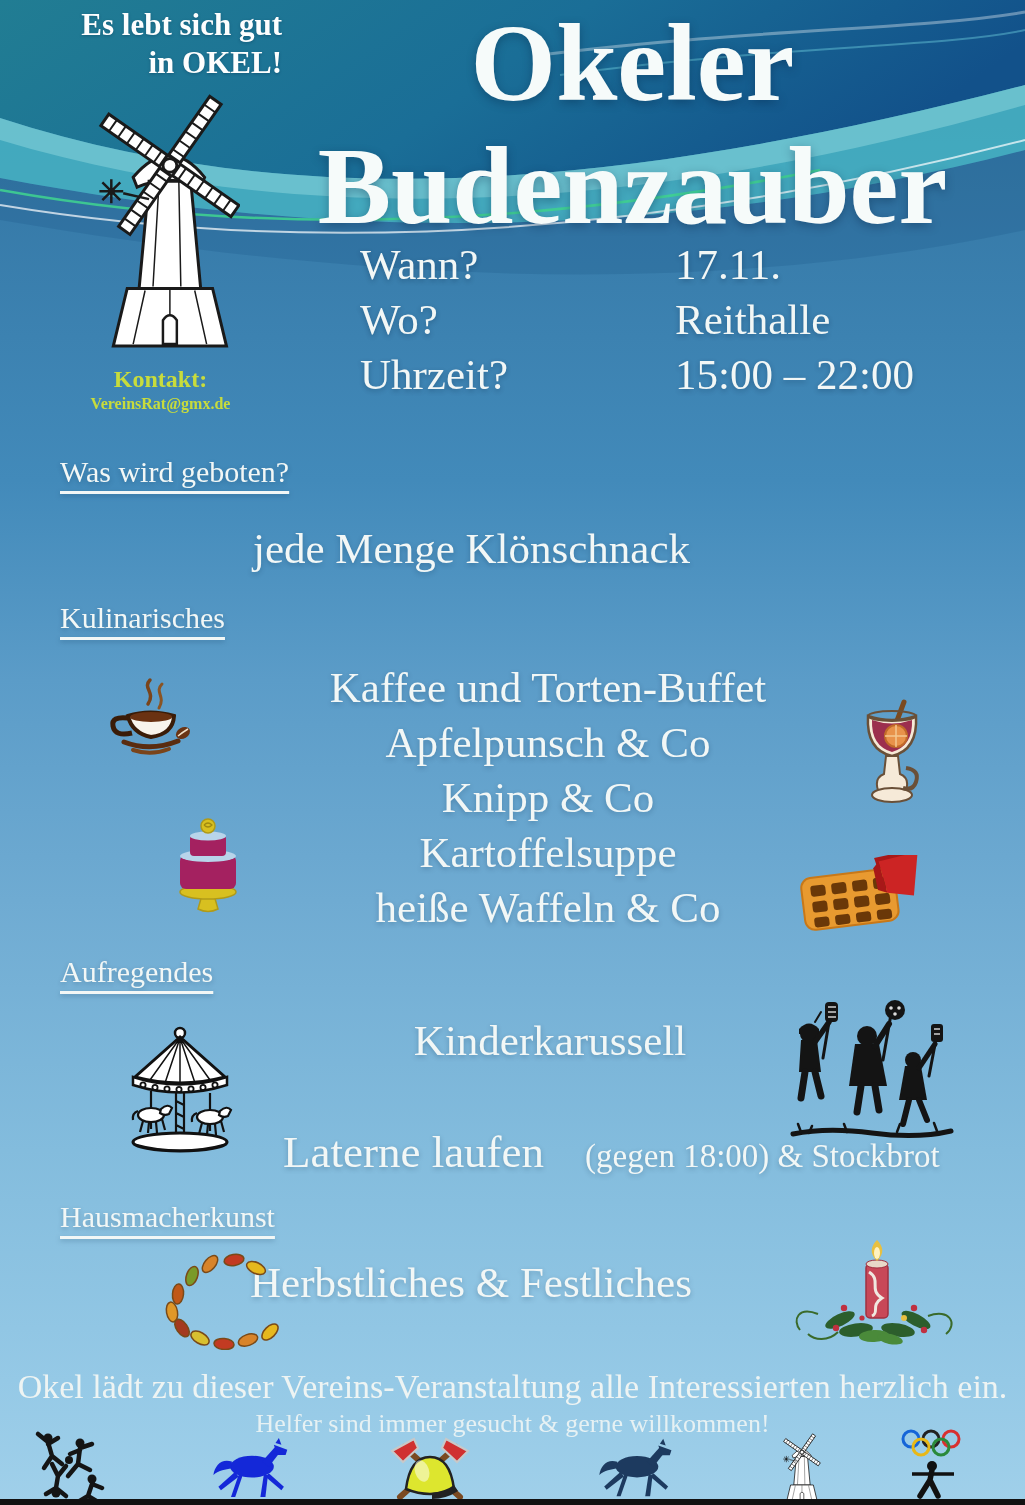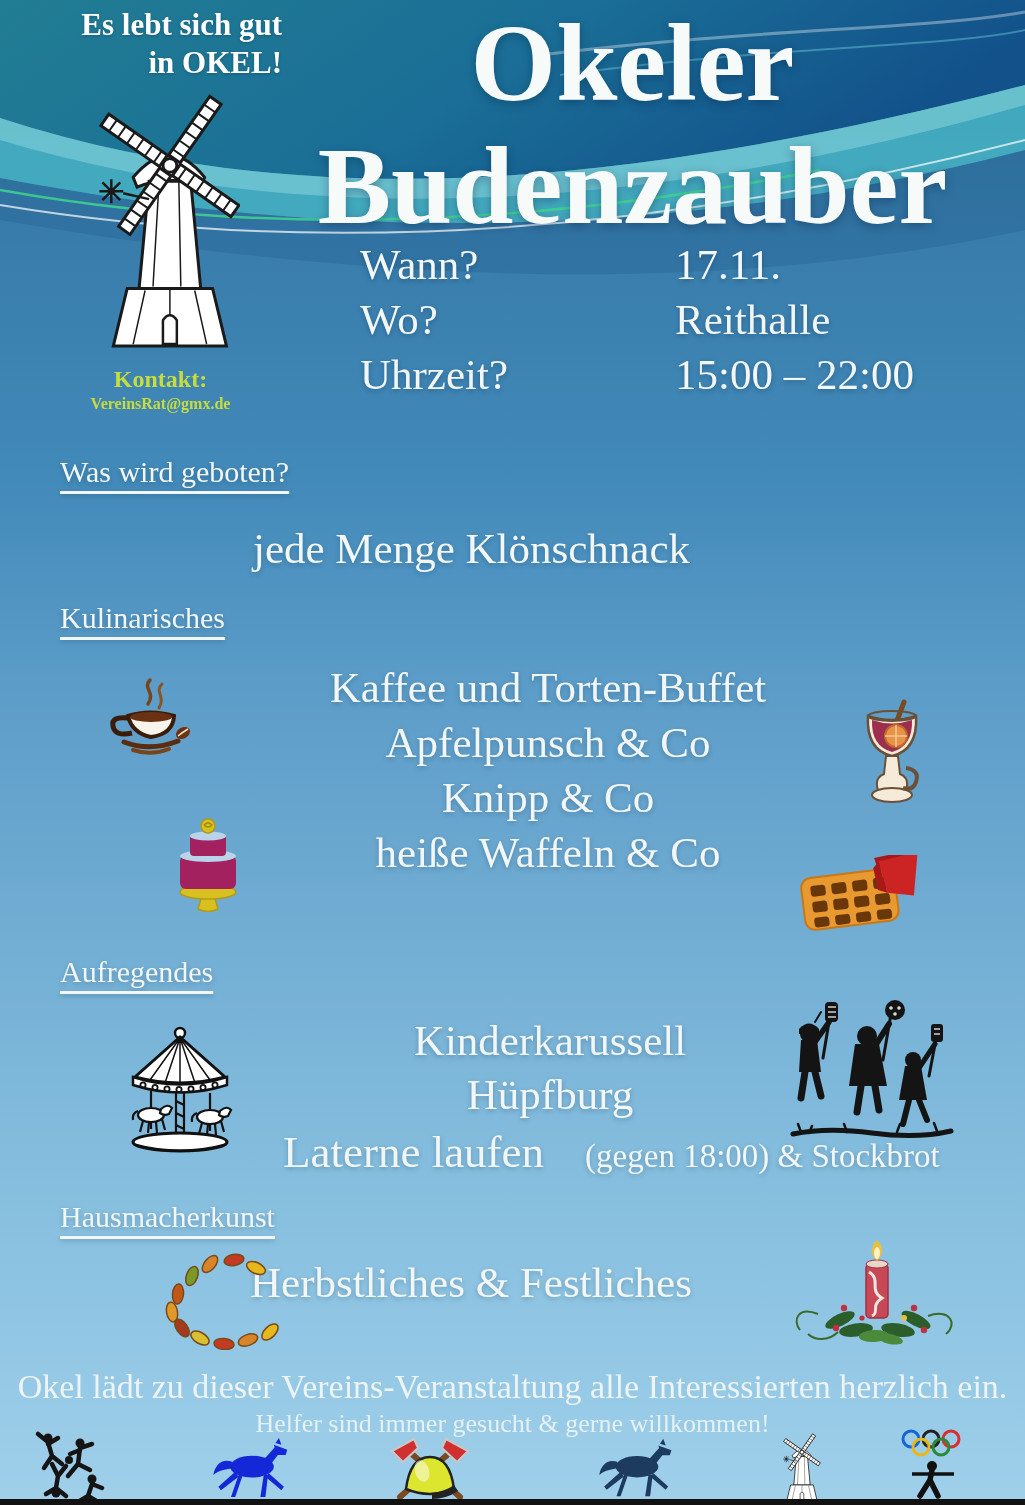--- a/index.html
+++ b/index.html
@@ -138,6 +138,7 @@
     <div>Kaffee und Torten-Buffet</div>
     <div>Apfelpunsch &amp; Co</div>
     <div>Knipp &amp; Co</div>
+    <div>Kartoffelsuppe</div>
     <div>heiße Waffeln &amp; Co</div>
   </div>
 

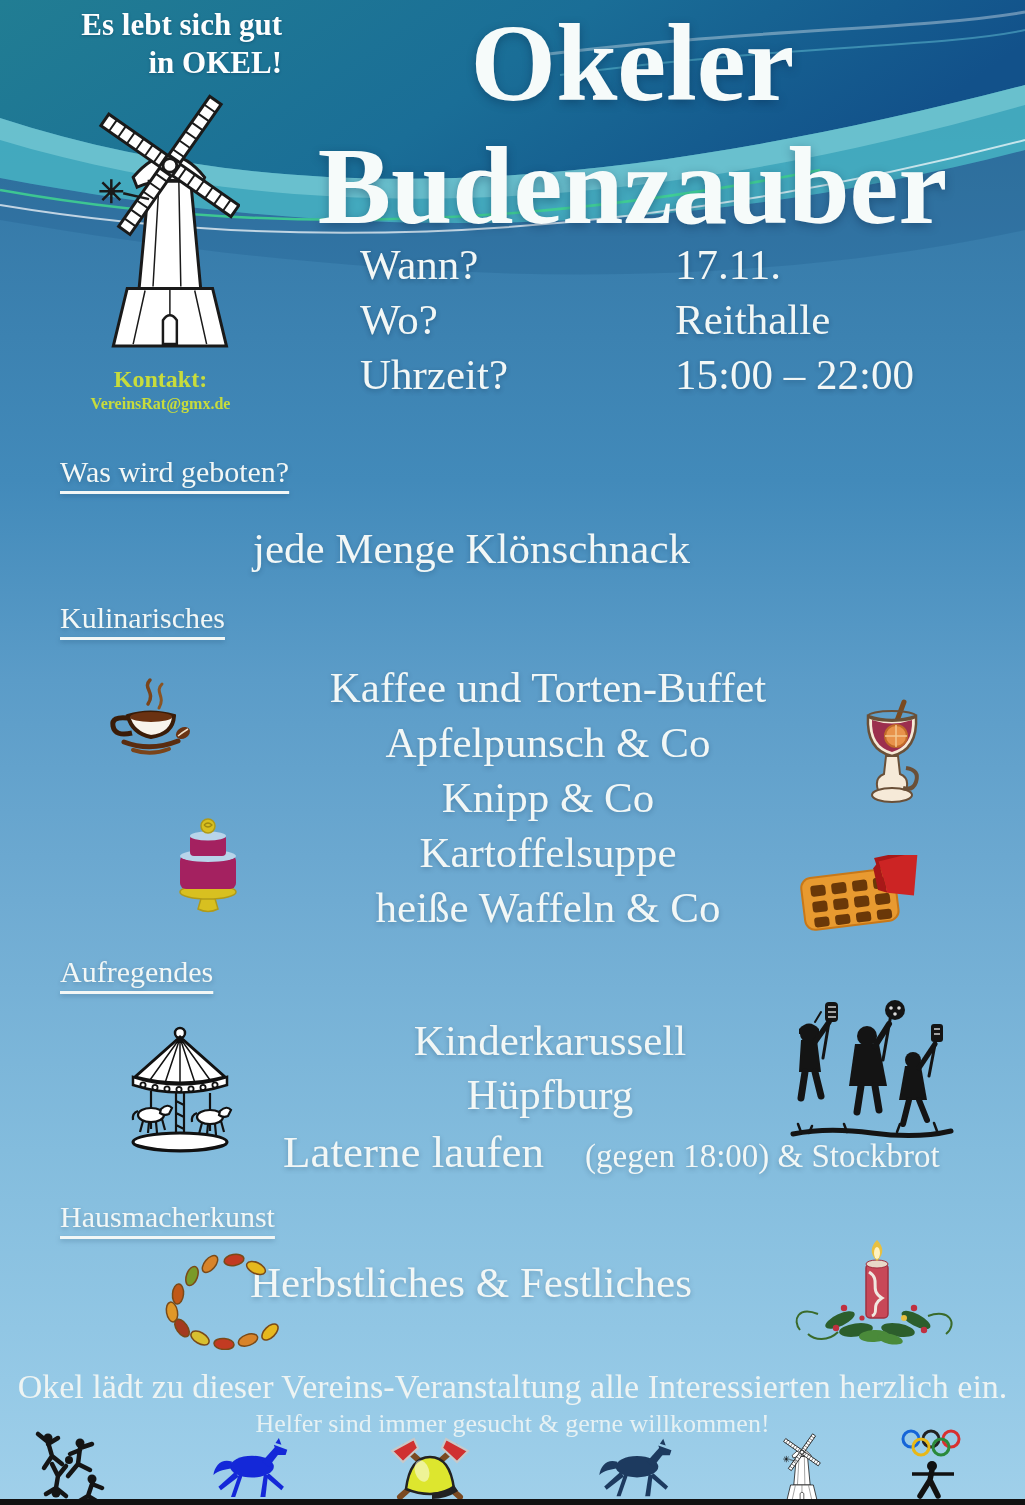--- a/index.html
+++ b/index.html
@@ -203,7 +203,6 @@
   <div class="abs h-u" style="left:60px;top:955px;">Aufregendes</div>
   <div class="abs fun-list">
     <div>Kinderkarussell</div>
-    <div>Hüpfburg</div>
   </div>
   <div class="abs laterne">
     <span class="big">Laterne laufen</span>

